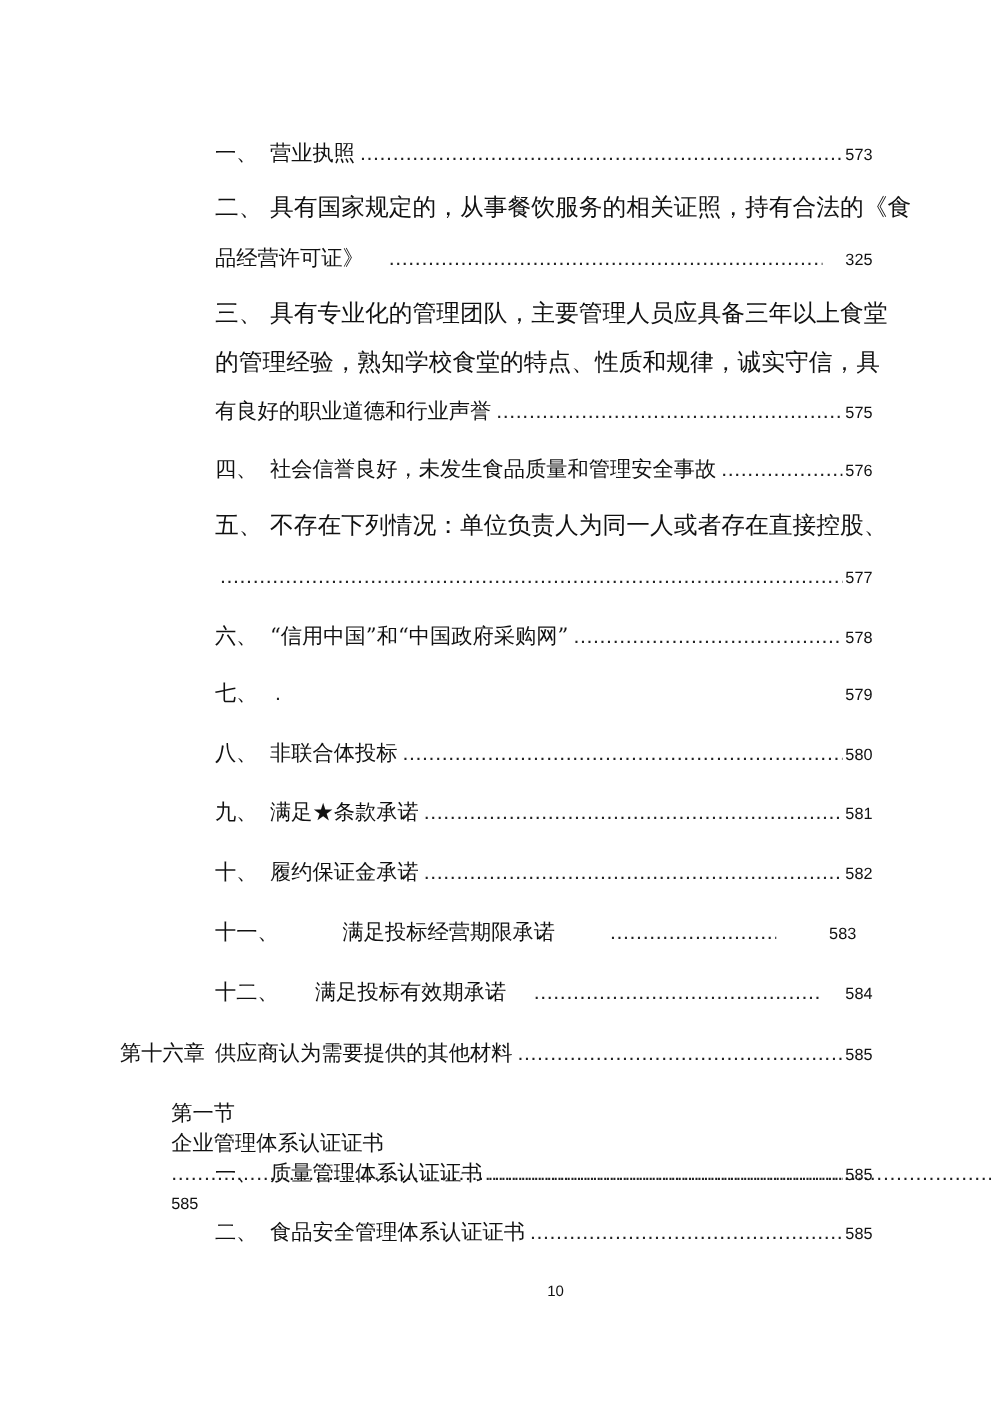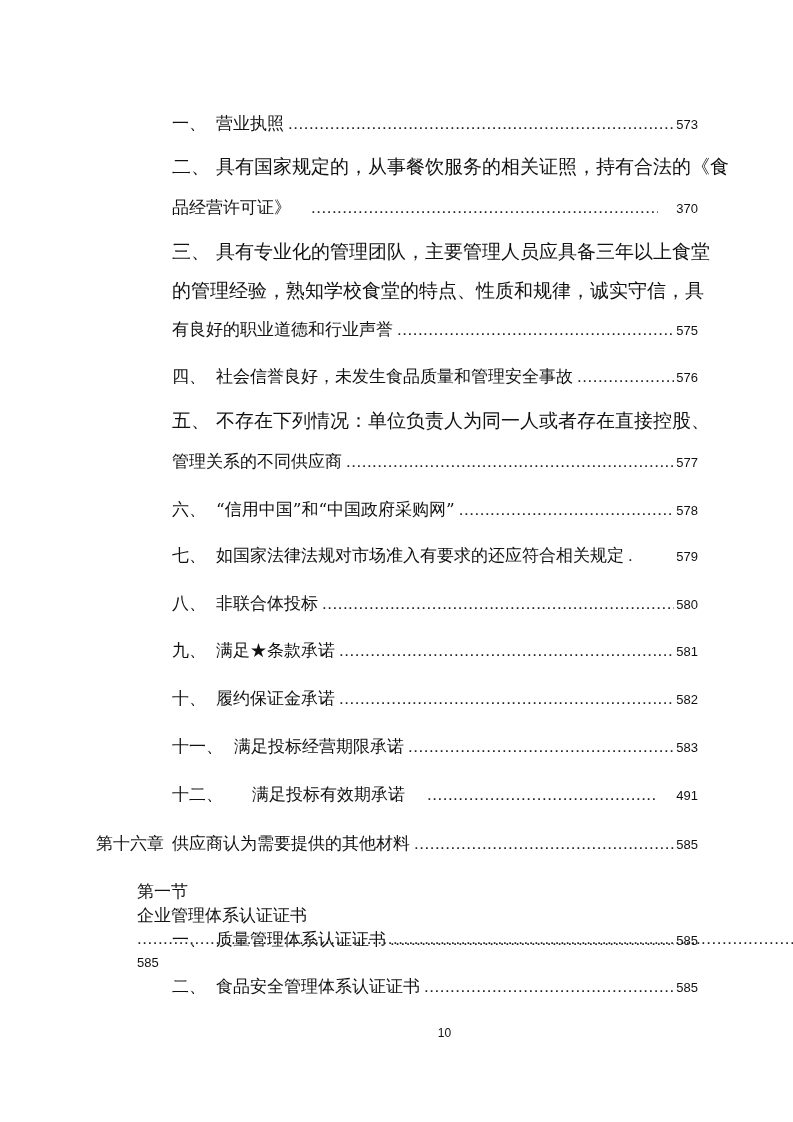--- a/index.html
+++ b/index.html
@@ -32,7 +32,7 @@
 <div class="row" style="top:195px; left:172px; right:95px;gap:16px;">
   <span class="title">品经营许可证》</span>
   <span class="dots"></span>
-  <span class="page">370</span>
+  <span class="page">325</span>
 </div>
 
 <div class="cont" style="top:239px; left:172px;">

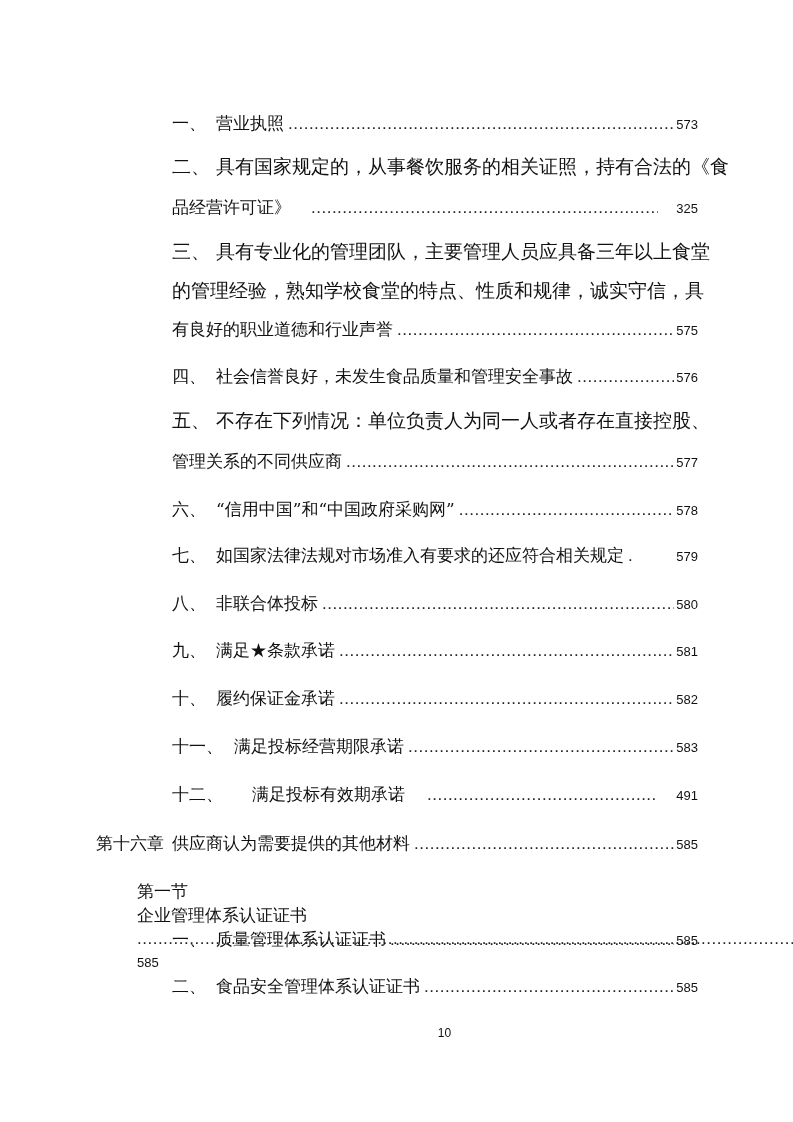--- a/index.html
+++ b/index.html
@@ -58,7 +58,6 @@
   <span style="display:inline-block;width:44px;">五、</span><span>不存在下列情况：单位负责人为同一人或者存在直接控股、</span>
 </div>
 <div class="row" style="top:449px; left:172px; right:95px;">
-  <span class="title">管理关系的不同供应商</span>
   <span class="dots"></span>
   <span class="page">577</span>
 </div>

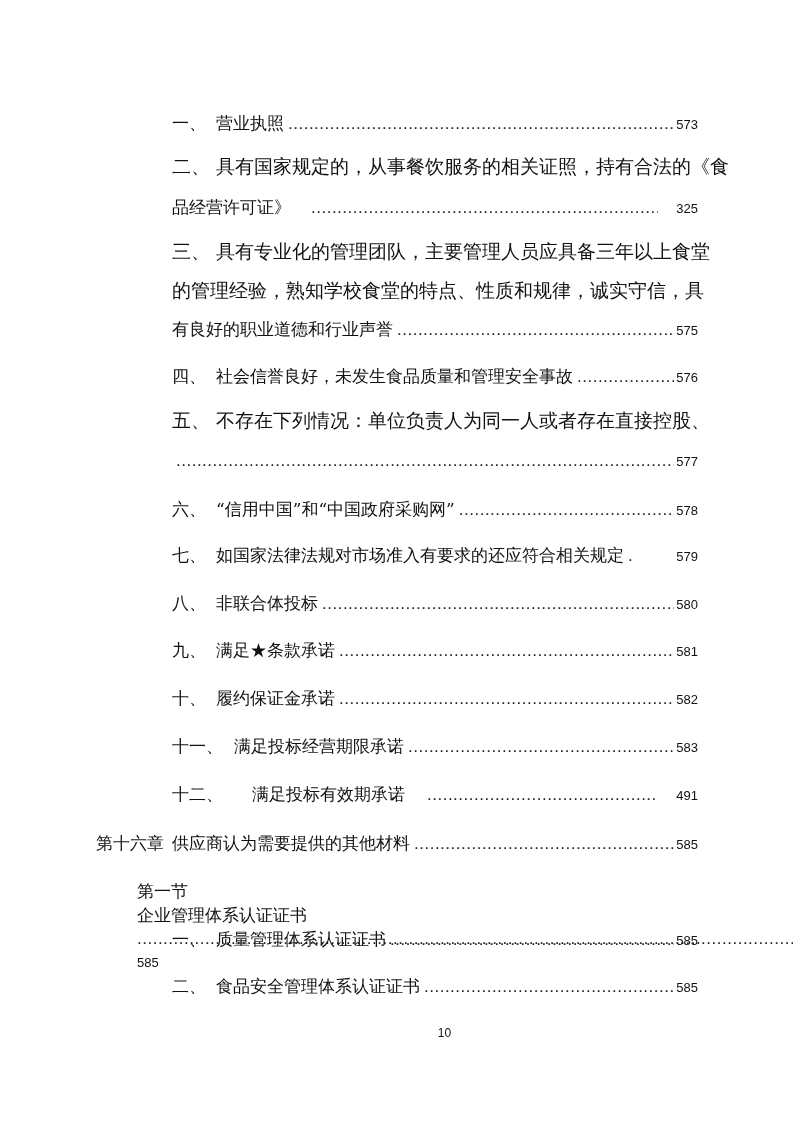--- a/index.html
+++ b/index.html
@@ -71,7 +71,6 @@
 
 <div class="row" style="top:543px; left:172px; right:95px;">
   <span class="num" style="width:44px;">七、</span>
-  <span class="title">如国家法律法规对市场准入有要求的还应符合相关规定</span>
   <span class="dots" style="flex:0 0 4px;"></span>
   <span class="page" style="margin-left:auto;">579</span>
 </div>

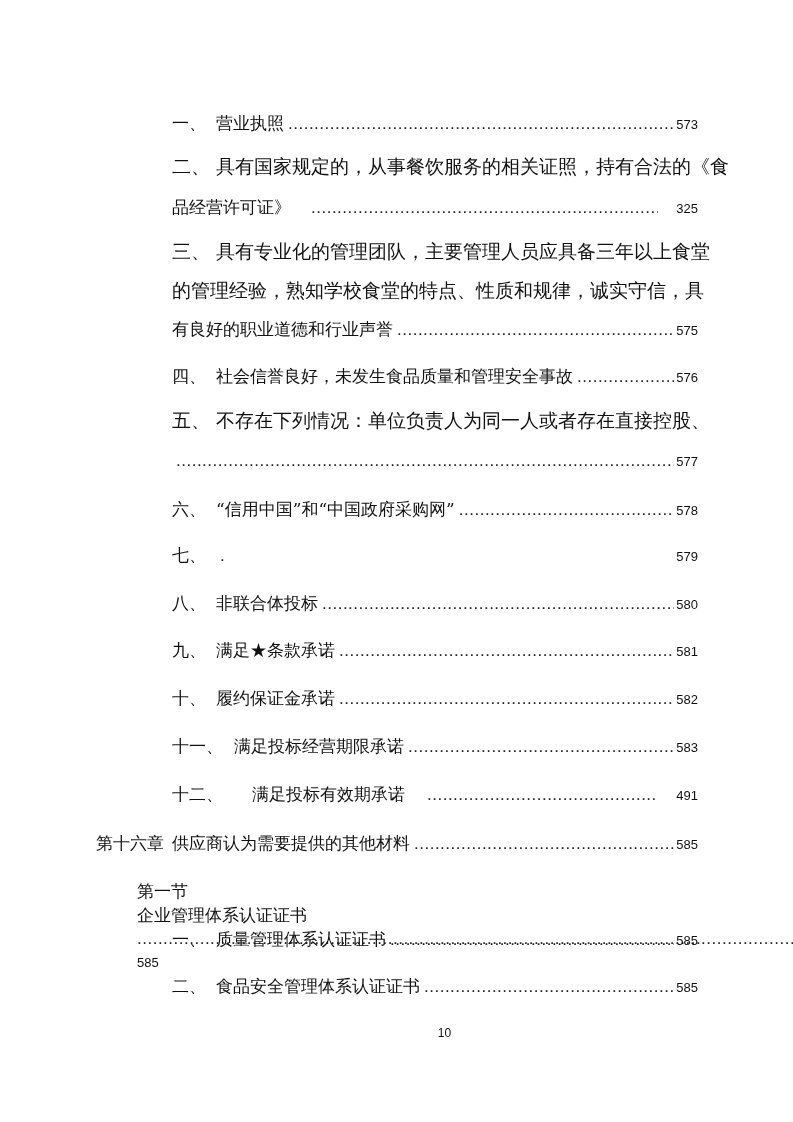--- a/index.html
+++ b/index.html
@@ -96,7 +96,7 @@
   <span class="page">582</span>
 </div>
 
-<div class="row" style="top:734px; left:172px; right:95px;">
+<div class="row" style="top:734px; left:172px; right:108px;gap:40px;">
   <span class="num" style="width:62px;">十一、</span>
   <span class="title">满足投标经营期限承诺</span>
   <span class="dots"></span>

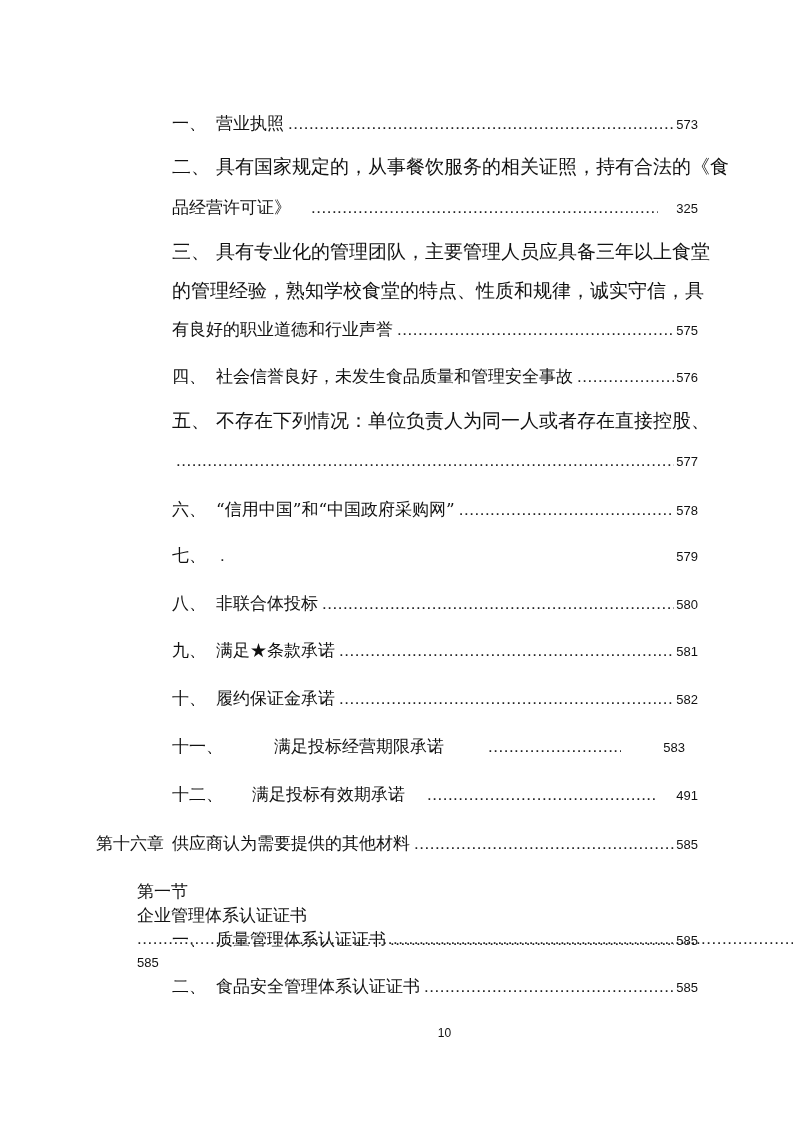--- a/index.html
+++ b/index.html
@@ -107,7 +107,7 @@
   <span class="num" style="width:62px;">十二、</span>
   <span class="title">满足投标有效期承诺</span>
   <span class="dots"></span>
-  <span class="page">491</span>
+  <span class="page">584</span>
 </div>
 
 <div class="row" style="top:831px; left:96px; right:95px;justify-content:space-between;">

